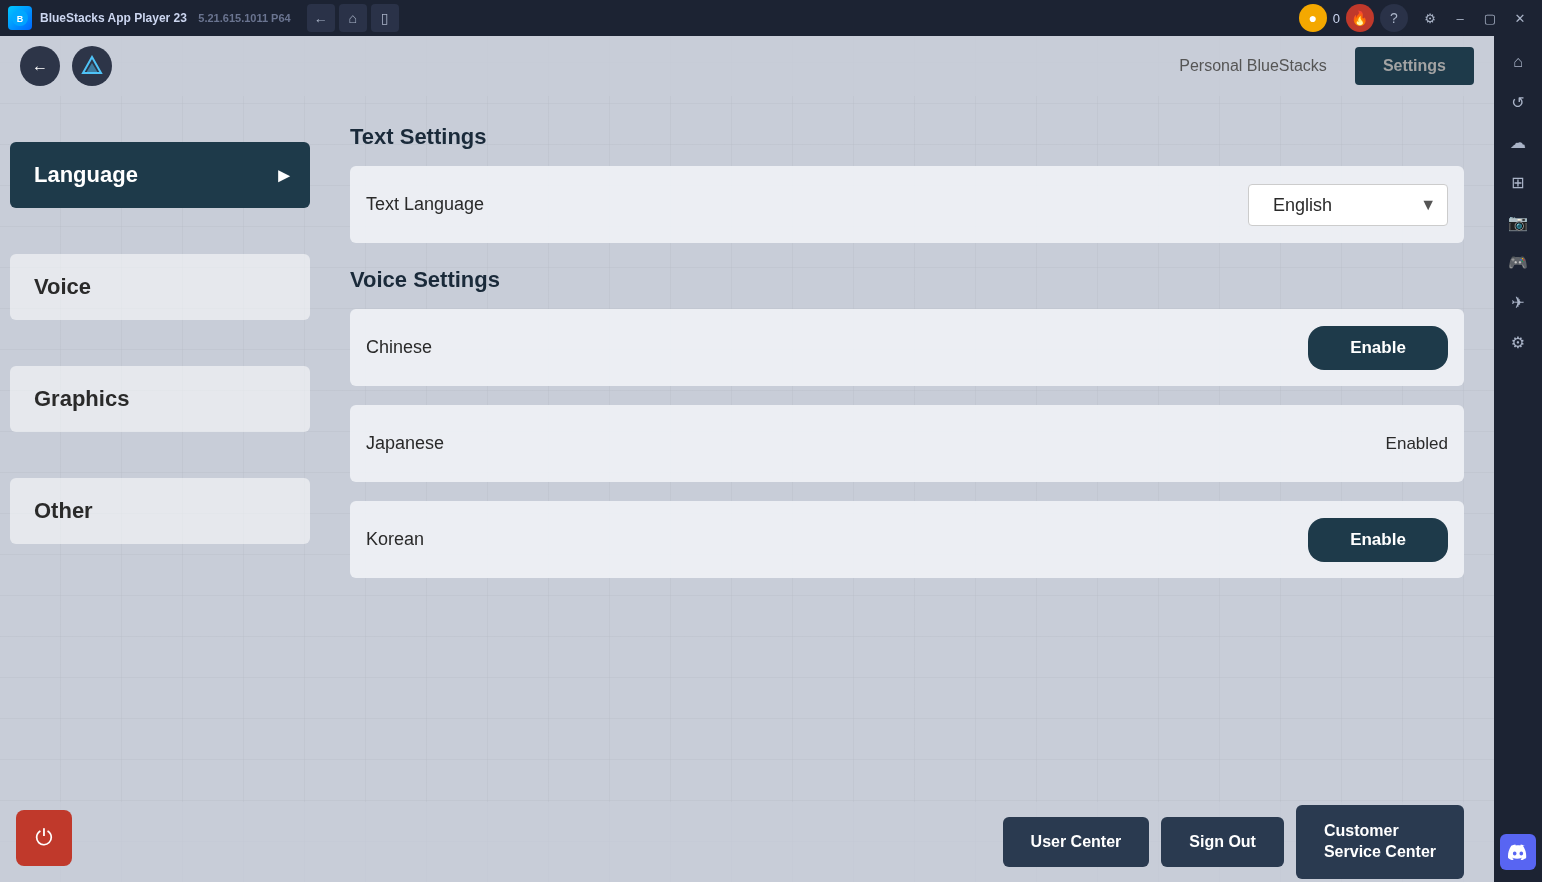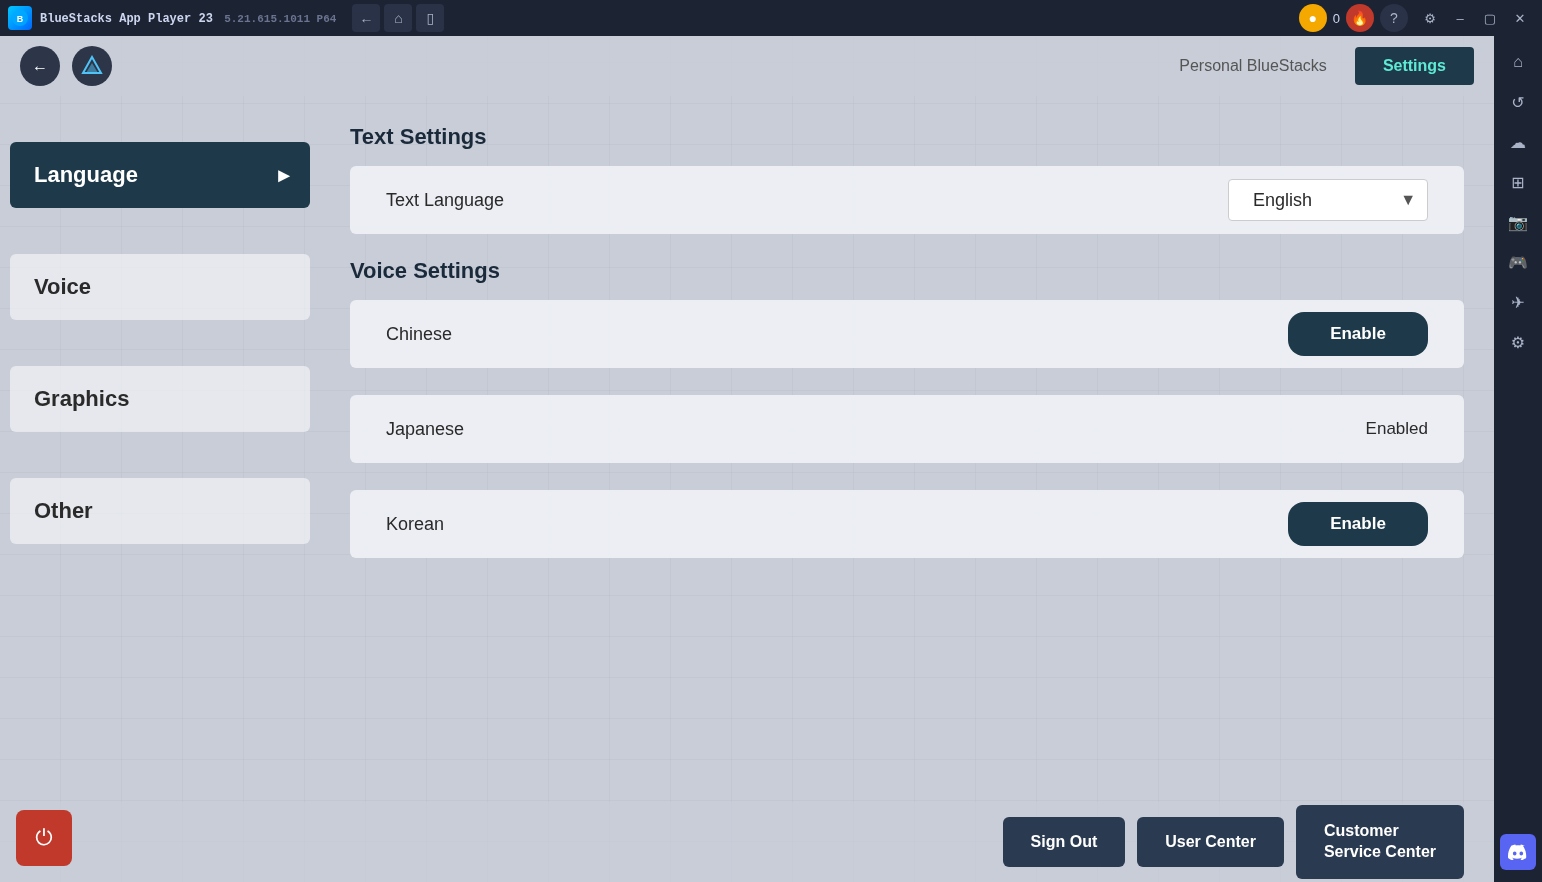--- a/index.html
+++ b/index.html
@@ -45,7 +45,6 @@
     .title-bar-text span {
       color: #ccd6f0;
       font-weight: 600;
-      font-family: Liberation Mono, monospace;
     }
     .title-bar-nav {
       display: flex;

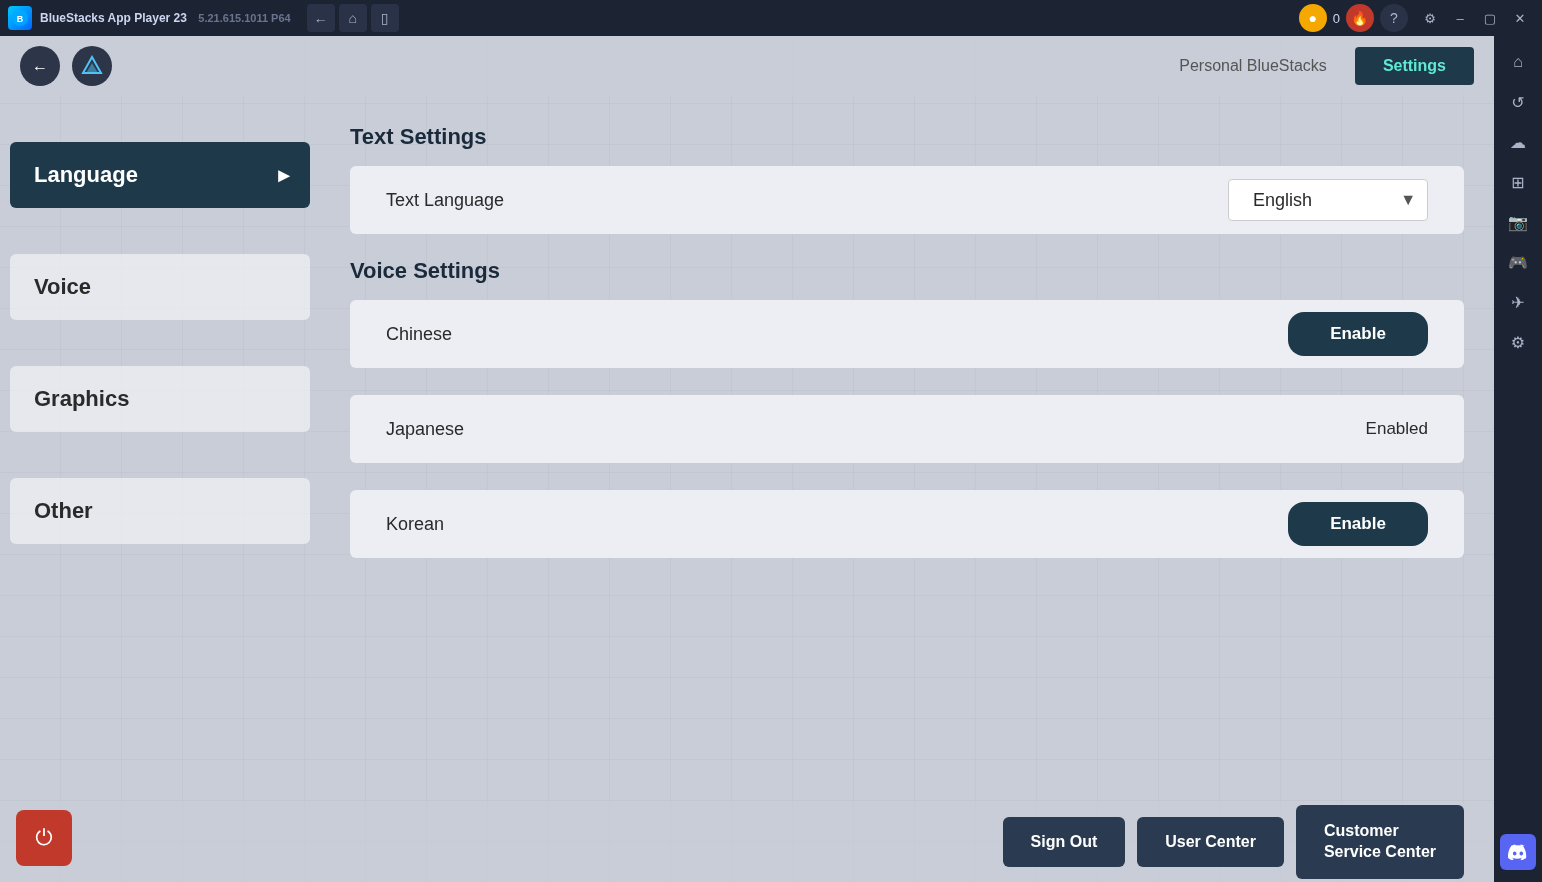--- a/index.html
+++ b/index.html
@@ -179,7 +179,7 @@
       background: transparent;
     }
     .header-tab.active {
-      color: #5eead4;
+      color: #a3a3a3;
       background: #1e3a4a;
       font-weight: 700;
     }

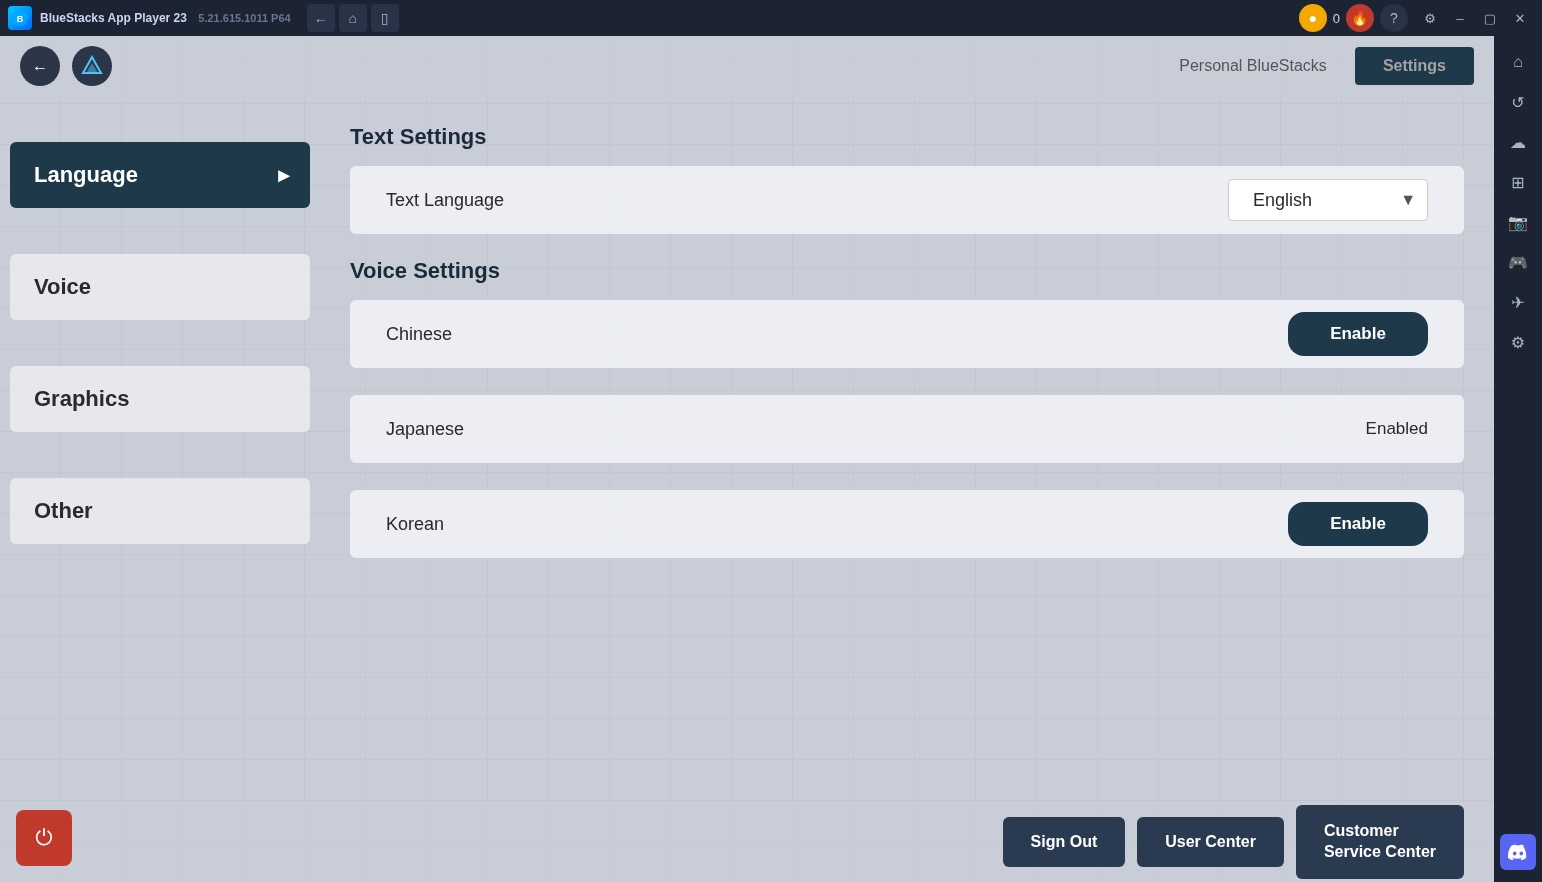--- a/index.html
+++ b/index.html
@@ -241,9 +241,9 @@
       border-radius: 6px;
       display: flex;
       align-items: center;
-      padding: 0 36px;
-      height: 68px;
-      margin-bottom: 12px;
+      padding: 0 16px;
+      height: 77px;
+      margin-bottom: 4px;
     }
     .settings-row-label {
       font-size: 18px;

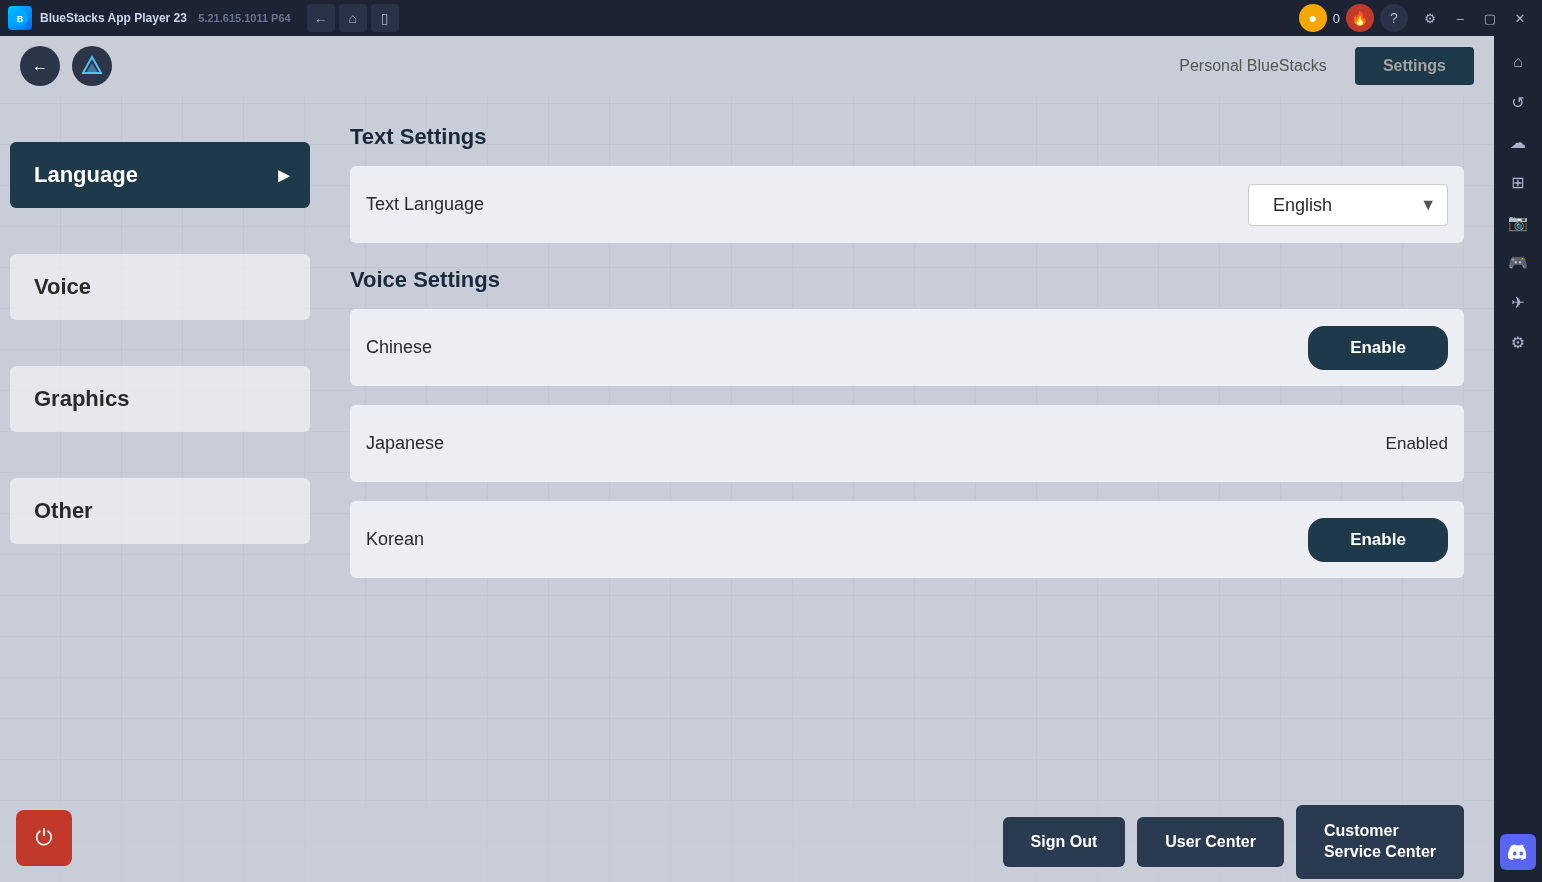--- a/index.html
+++ b/index.html
@@ -460,8 +460,8 @@
   </div>
 
   <div class="bottom-bar">
+    <button class="bottom-action-btn">User Center</button>
     <button class="bottom-action-btn">Sign Out</button>
-    <button class="bottom-action-btn">User Center</button>
     <button class="bottom-action-btn customer">Customer<br>Service Center</button>
   </div>
 </div>

